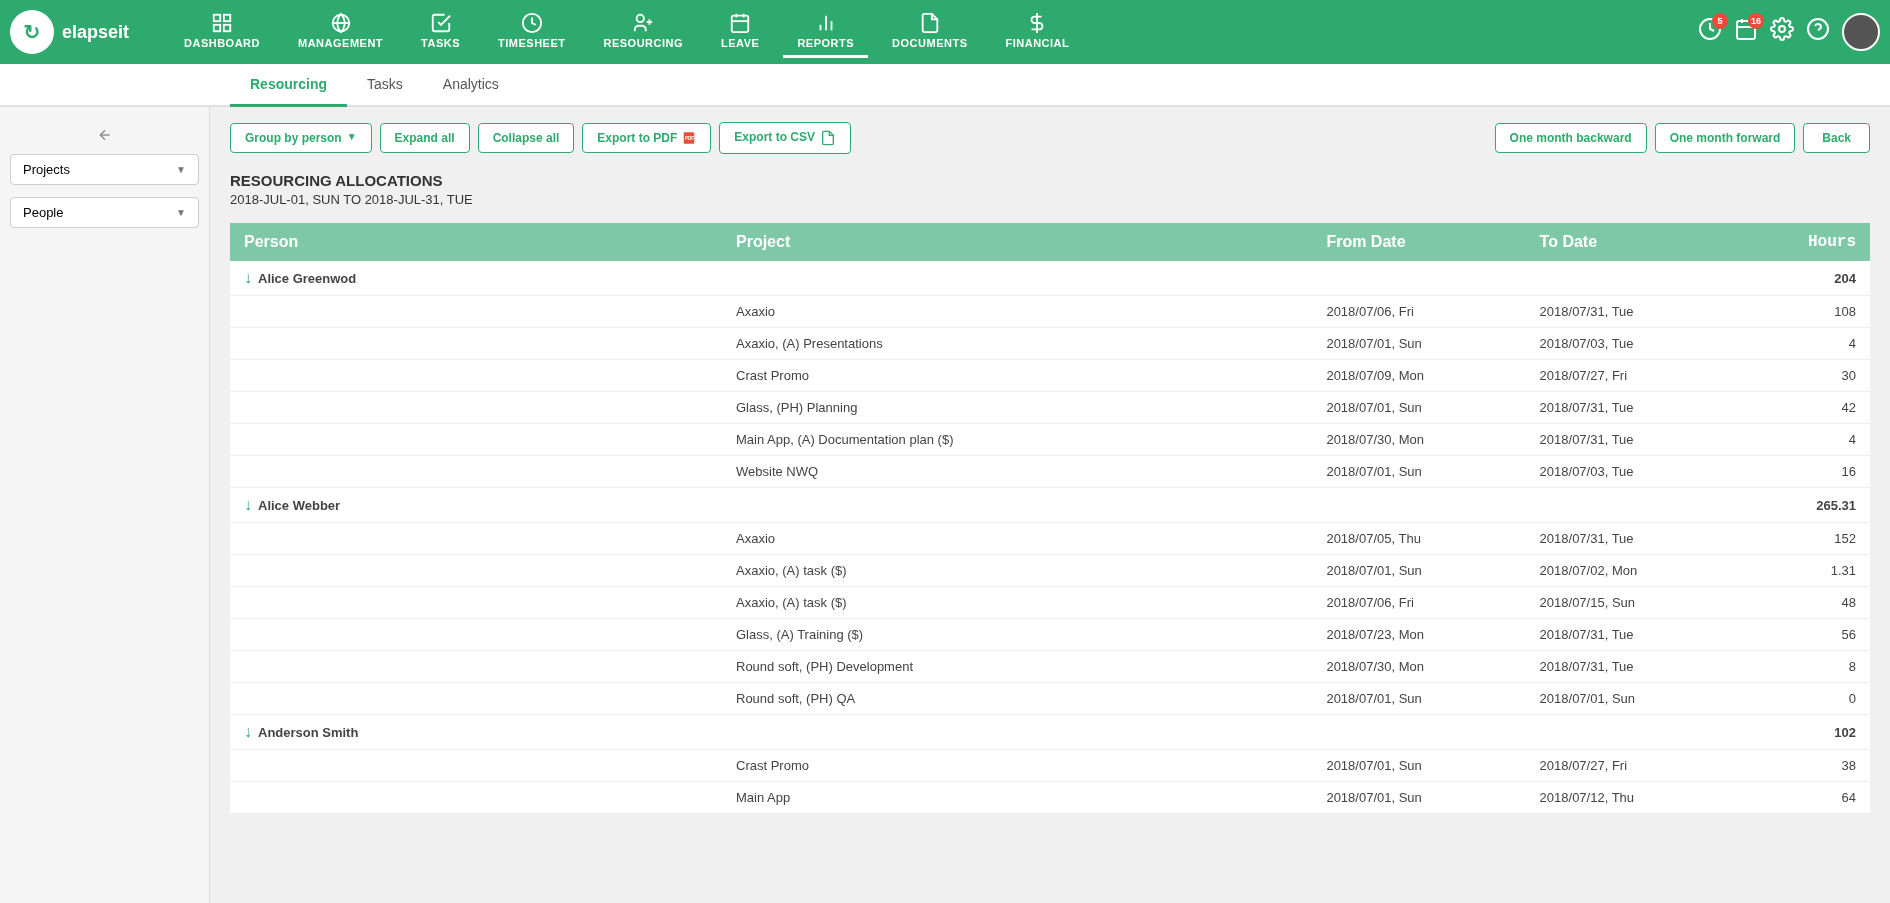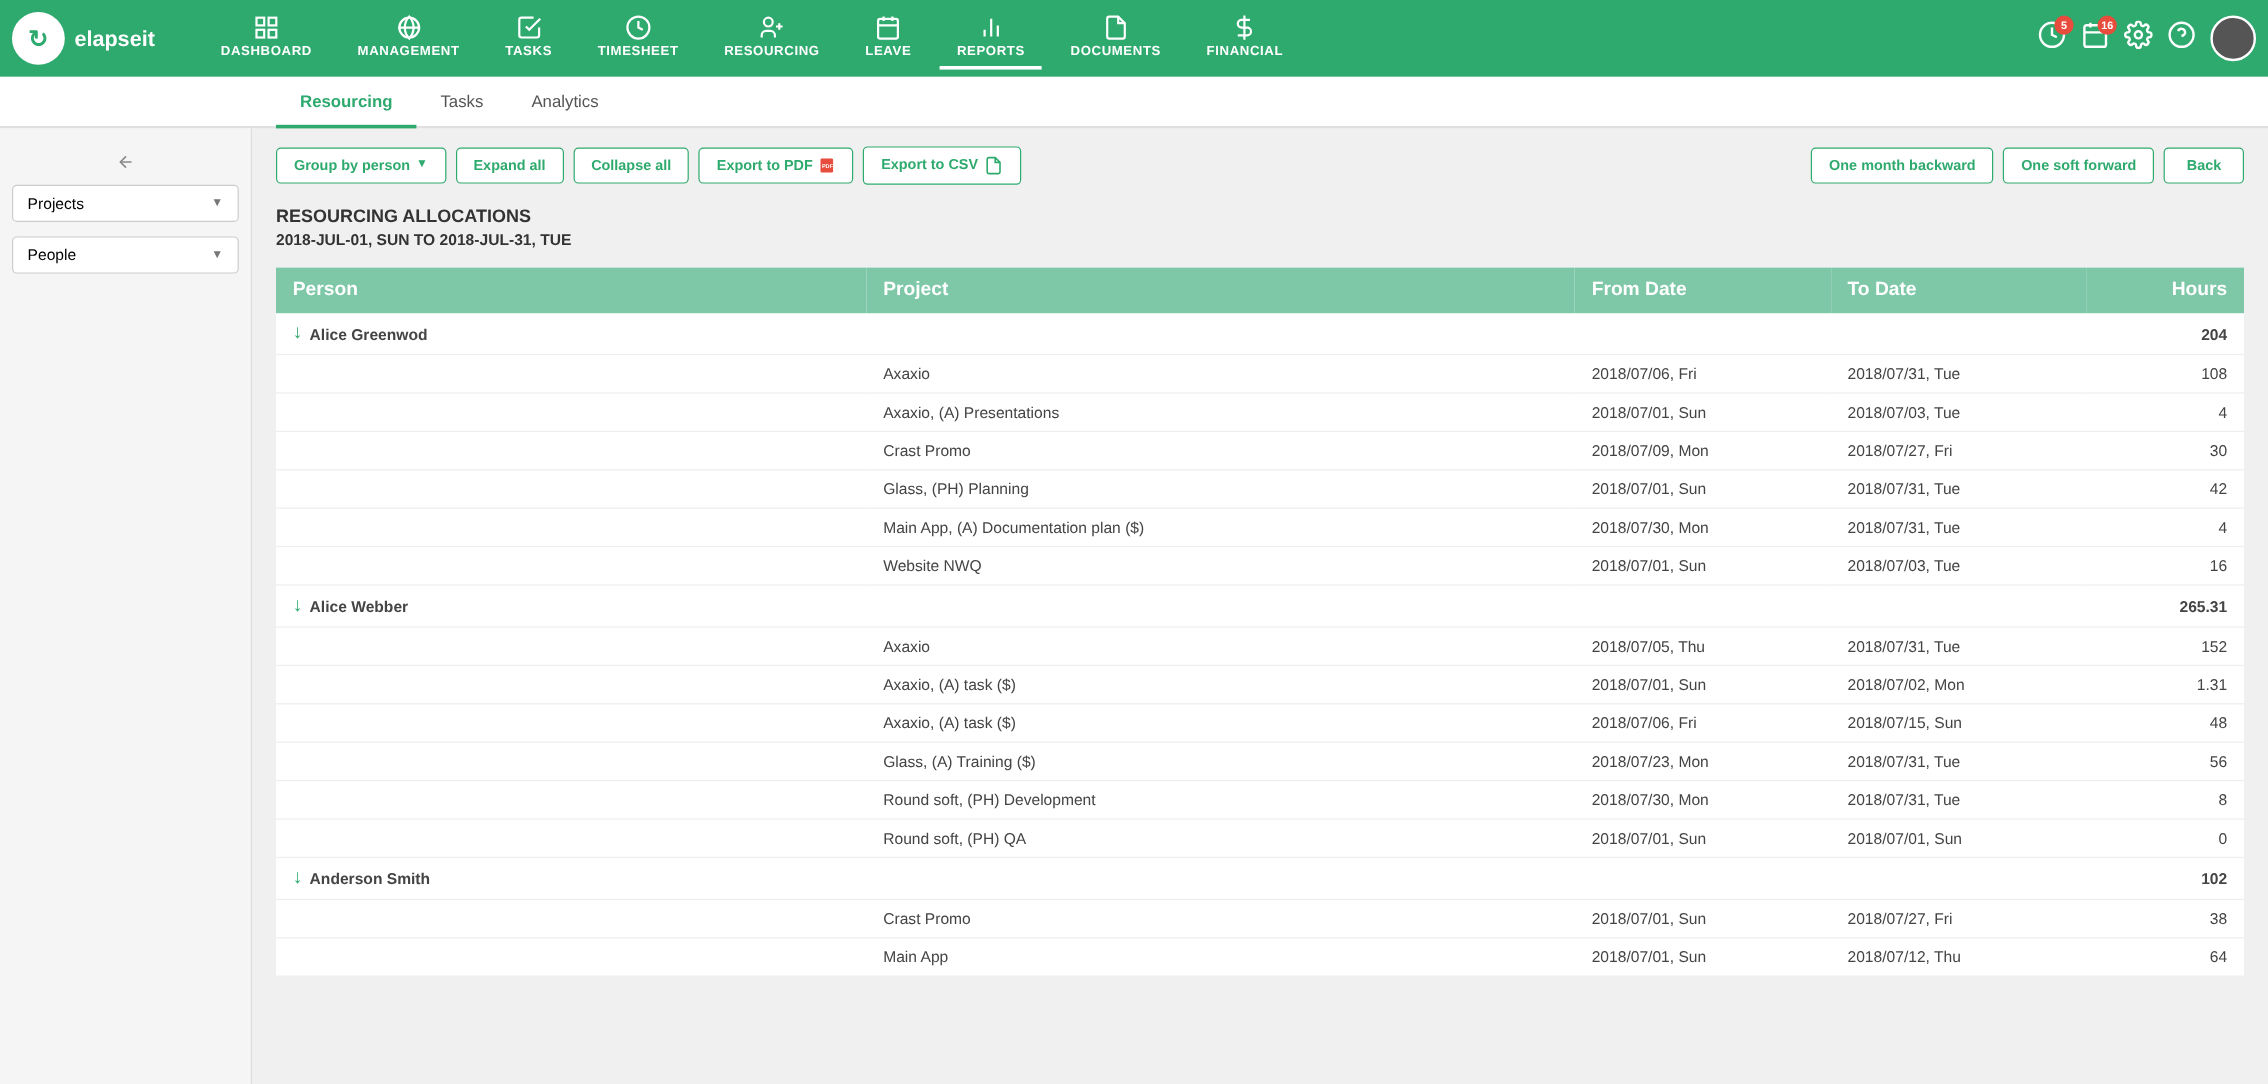--- a/index.html
+++ b/index.html
@@ -414,7 +414,7 @@
           <span>One month backward</span>
         </button>
         <button class="toolbar-btn">
-          <span>One soft forward</span>
+          <span>One month forward</span>
         </button>
         <button class="back-btn">
           <span>Back</span>

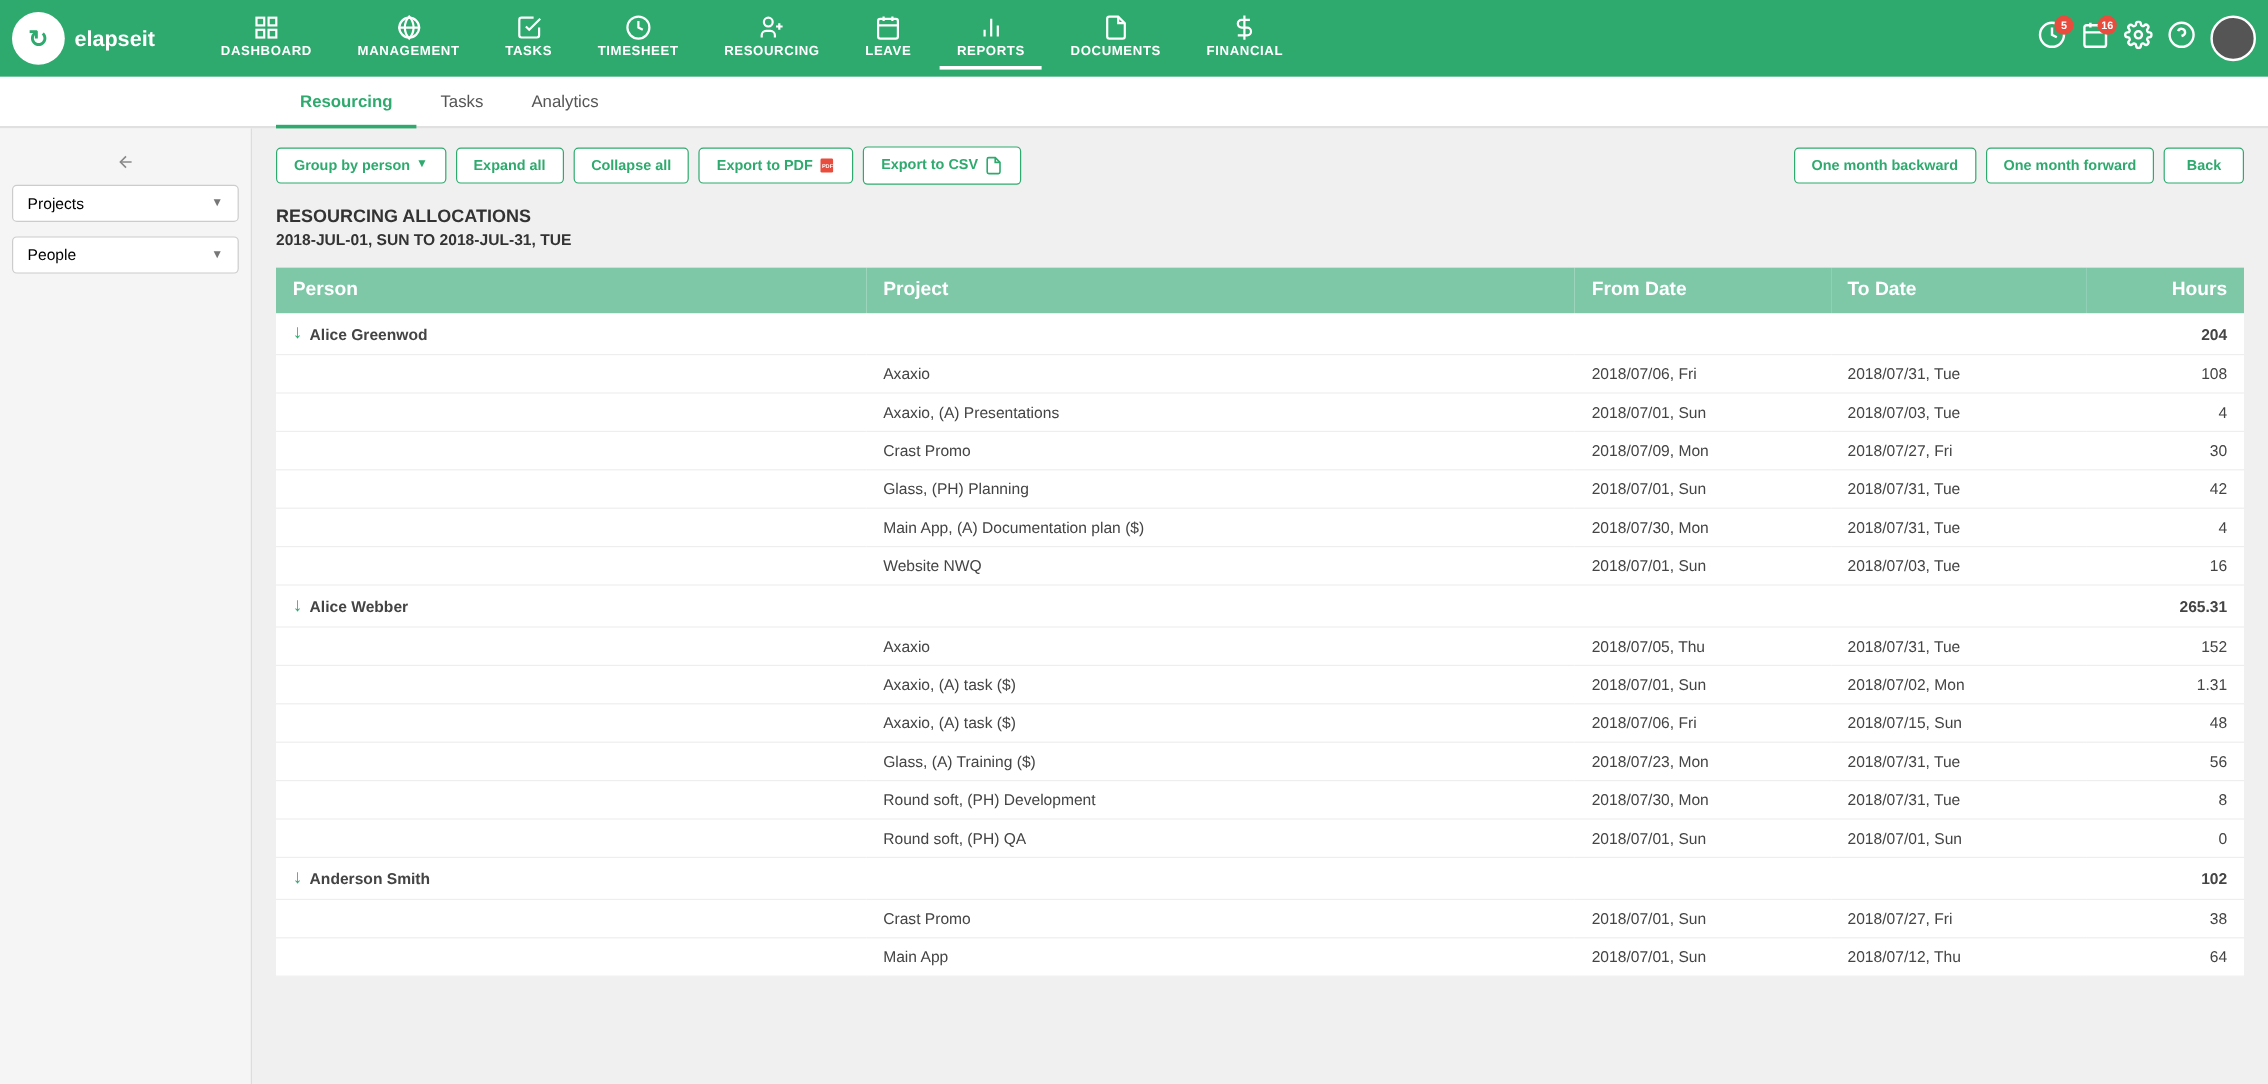--- a/index.html
+++ b/index.html
@@ -181,7 +181,7 @@
     }
     .report-subtitle {
       font-size: 13px;
-      font-weight: bold;
+      font-weight: normal;
       color: #333;
       margin-bottom: 16px;
     }

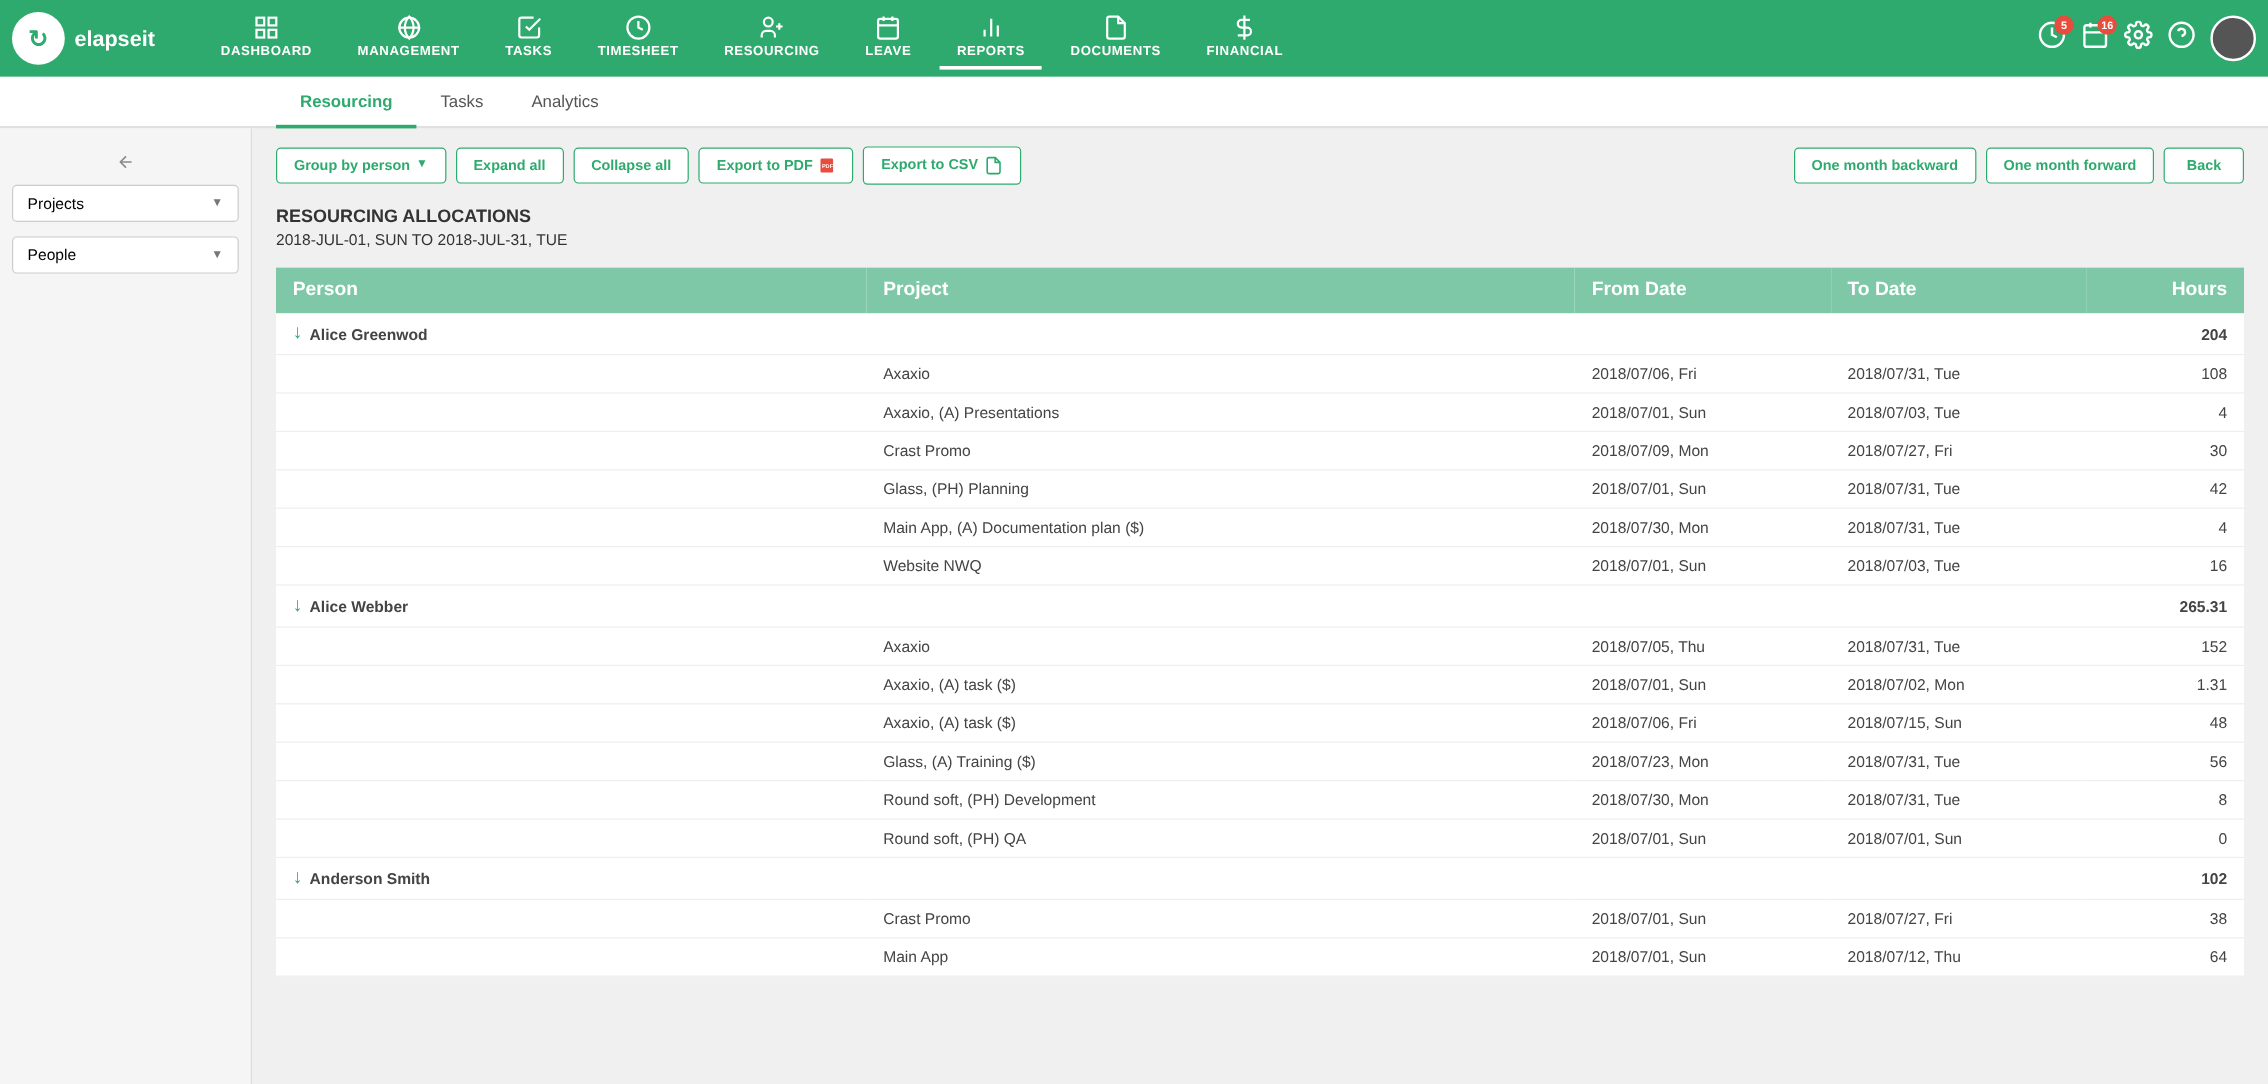--- a/index.html
+++ b/index.html
@@ -432,7 +432,7 @@
           <th style="width:36%;">Project</th>
           <th style="width:13%;">From Date</th>
           <th style="width:13%;">To Date</th>
-          <th class="right" style="width:8%;">Hours</th>
+          <th class="right" style="width:8%;font-family:Liberation Mono, monospace;">Hours</th>
         </tr>
       </thead>
       <tbody id="table-body">

